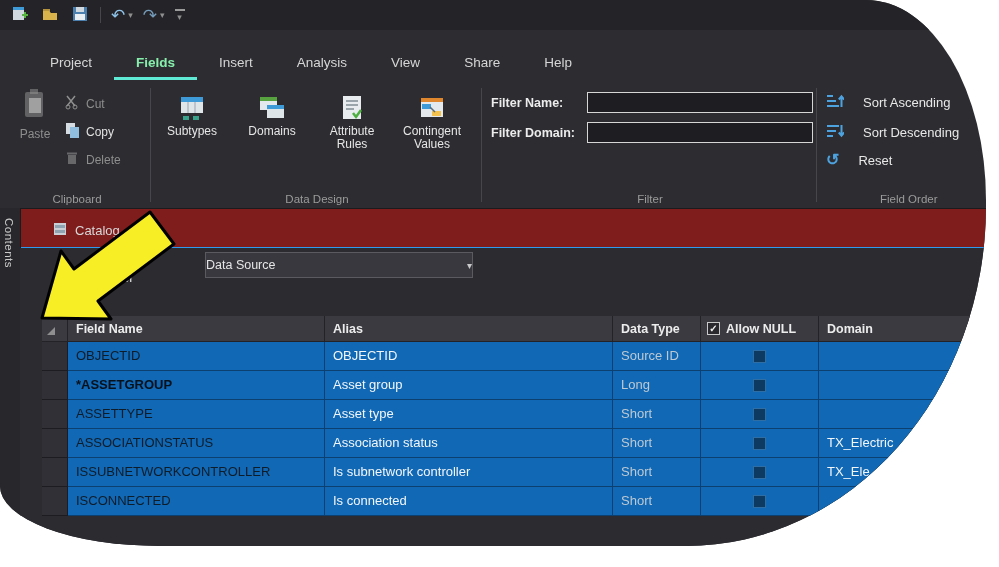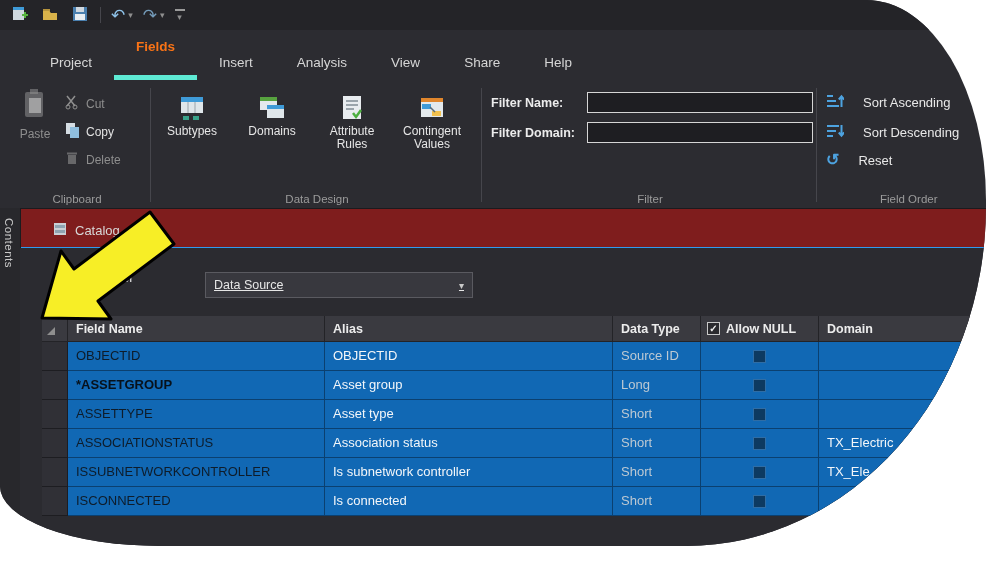--- a/index.html
+++ b/index.html
@@ -22,7 +22,7 @@
   
   .rtabs{position:absolute;top:44px;left:0;right:0;height:36px;display:flex;align-items:flex-end;padding-left:28px;}
   .rtab{color:#d6d6d6;font-size:13.5px;padding:0 22px 10px 22px;white-space:nowrap;}
-  .rtab.active{color:#f97316;font-weight:bold;border-bottom:5px solid #5eead4;padding-bottom:21px;}
+  .rtab.active{color:#86efac;font-weight:bold;border-bottom:3px solid #5eead4;padding-bottom:7px;}
 
   
   .rbody{position:absolute;top:82px;left:0;right:0;height:126px;}

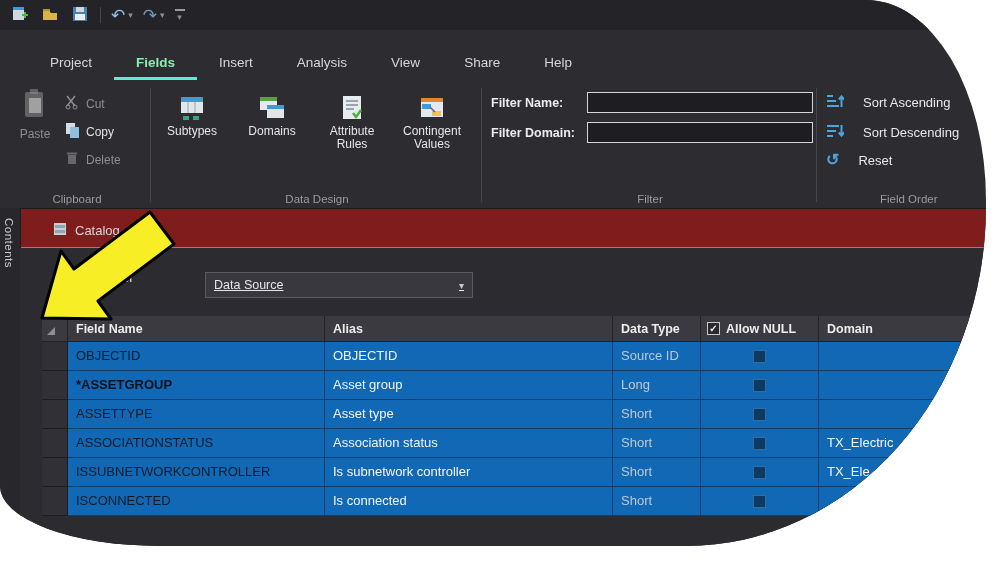--- a/index.html
+++ b/index.html
@@ -69,8 +69,8 @@
   
   .pane{position:absolute;left:20px;top:248px;right:0;bottom:0;background:#2b2b30;}
   .cl-label{position:absolute;left:34px;top:22px;font-size:13px;color:#e8e8e8;}
-  .dropdown{position:absolute;left:185px;top:24px;width:268px;height:26px;background:#38383e;border:1px solid #5a5a60;
-            display:flex;align-items:center;padding:0 8px;color:#e6e6e6;font-size:12.5px;box-sizing:border-box;text-decoration:underline;}
+  .dropdown{position:absolute;left:185px;top:4px;width:268px;height:26px;background:#38383e;border:1px solid #5a5a60;
+            display:flex;align-items:center;padding:0 0;color:#e6e6e6;font-size:12.5px;box-sizing:border-box;}
   .dd-caret{margin-left:auto;color:#c9c9c9;font-size:10px;}
 
   

